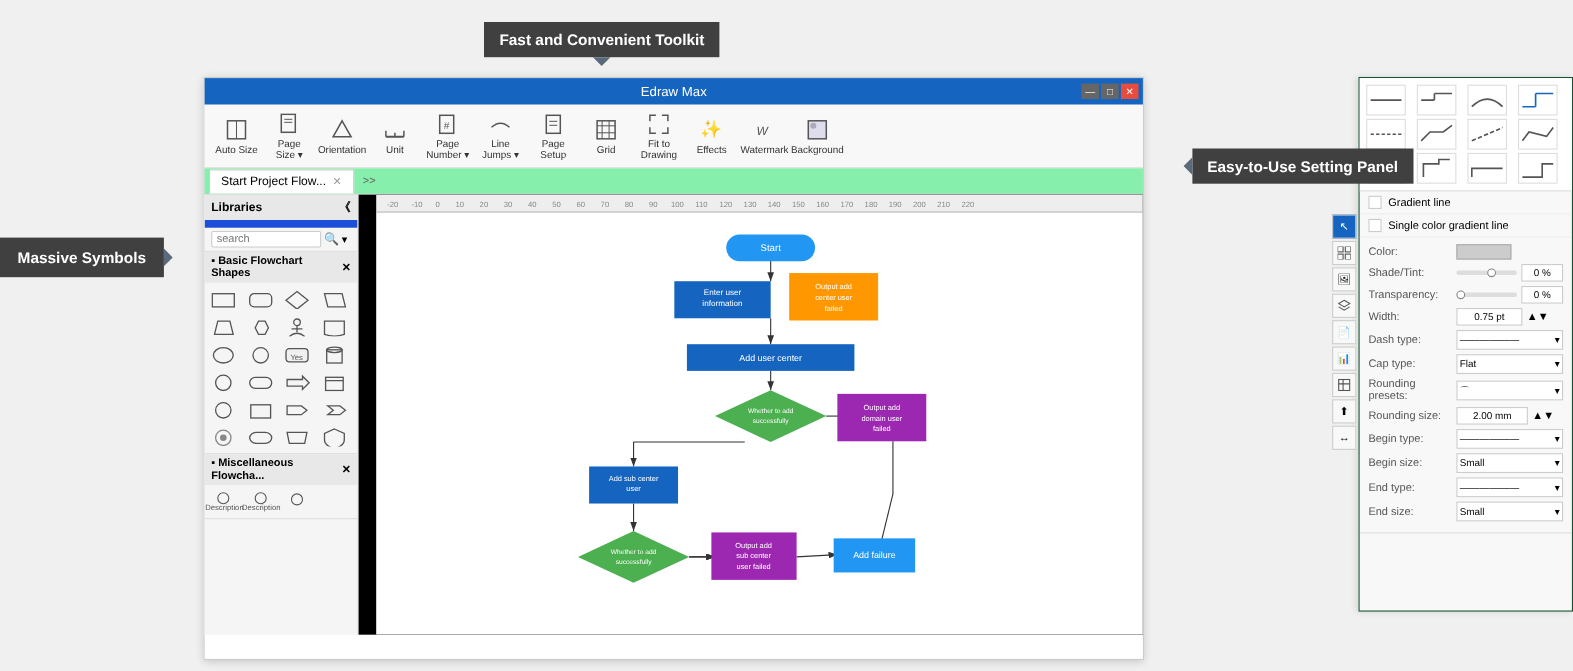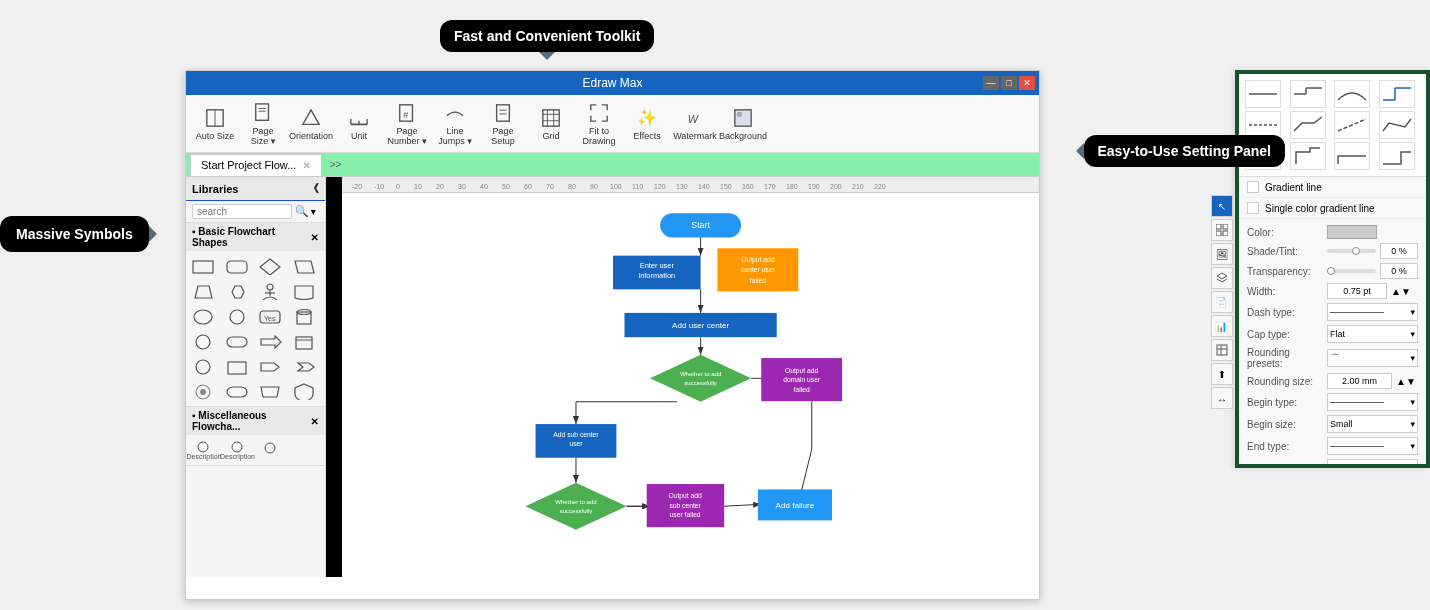--- a/index.html
+++ b/index.html
@@ -7,9 +7,9 @@
 
     
     .tooltip-bubble {
-      background: #000000;
+      background: #404040;
       color: #fff;
-      border-radius: 12px;
+      border-radius: 0;
       padding: 8px 14px;
       font-size: 14px;
       font-weight: 600;

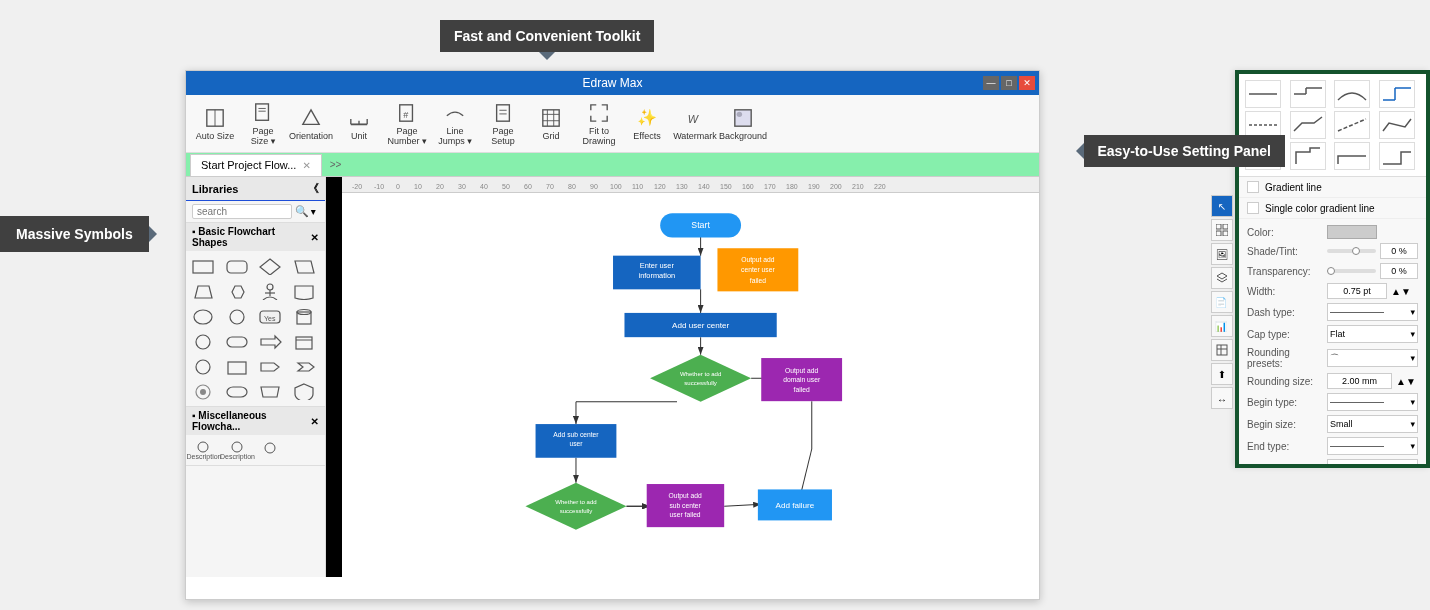--- a/index.html
+++ b/index.html
@@ -204,7 +204,7 @@
       display: flex;
       align-items: center;
       justify-content: space-between;
-      border-bottom: 1px solid #1d4ed8;
+      border-bottom: 7px solid #1d4ed8;
       font-size: 11px;
       font-weight: 600;
     }

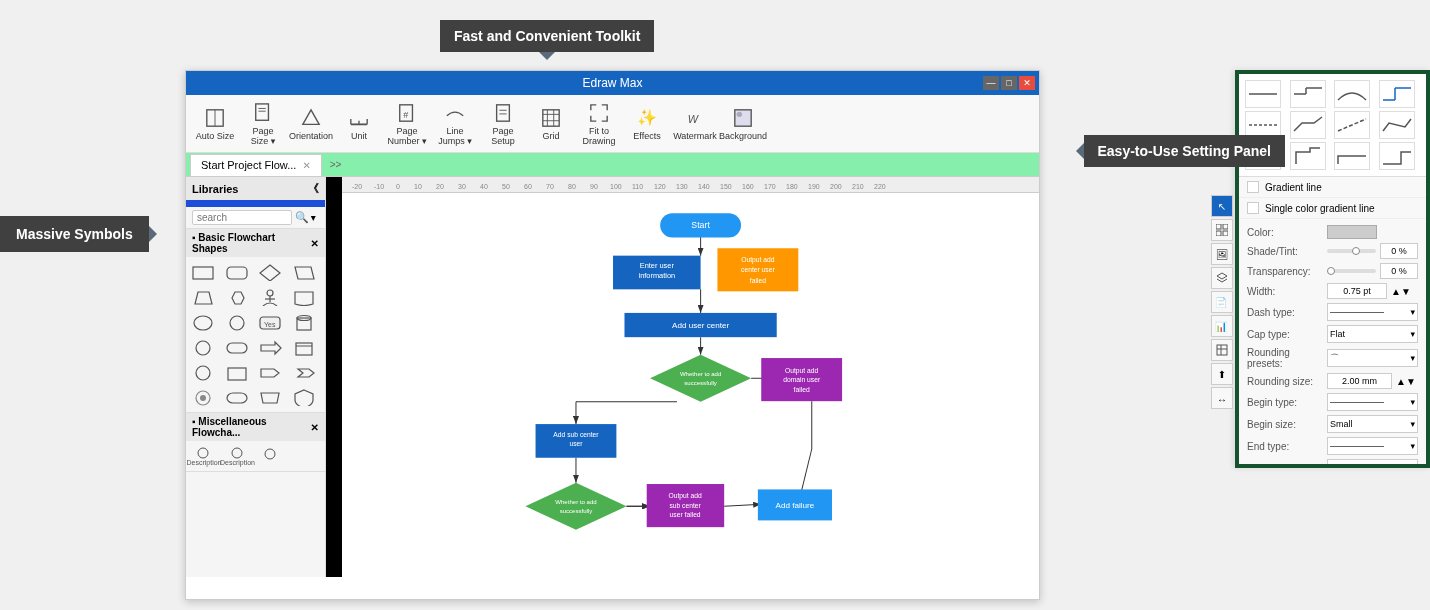--- a/index.html
+++ b/index.html
@@ -274,9 +274,9 @@
       top: 70px;
       right: 0;
       width: 195px;
-      height: 398px;
+      height: 486px;
       background: #f8f8f8;
-      border: 4px solid #14532d;
+      border: 1px solid #14532d;
       box-shadow: -2px 0 6px rgba(0,0,0,0.1);
       overflow-y: auto;
       z-index: 50;

